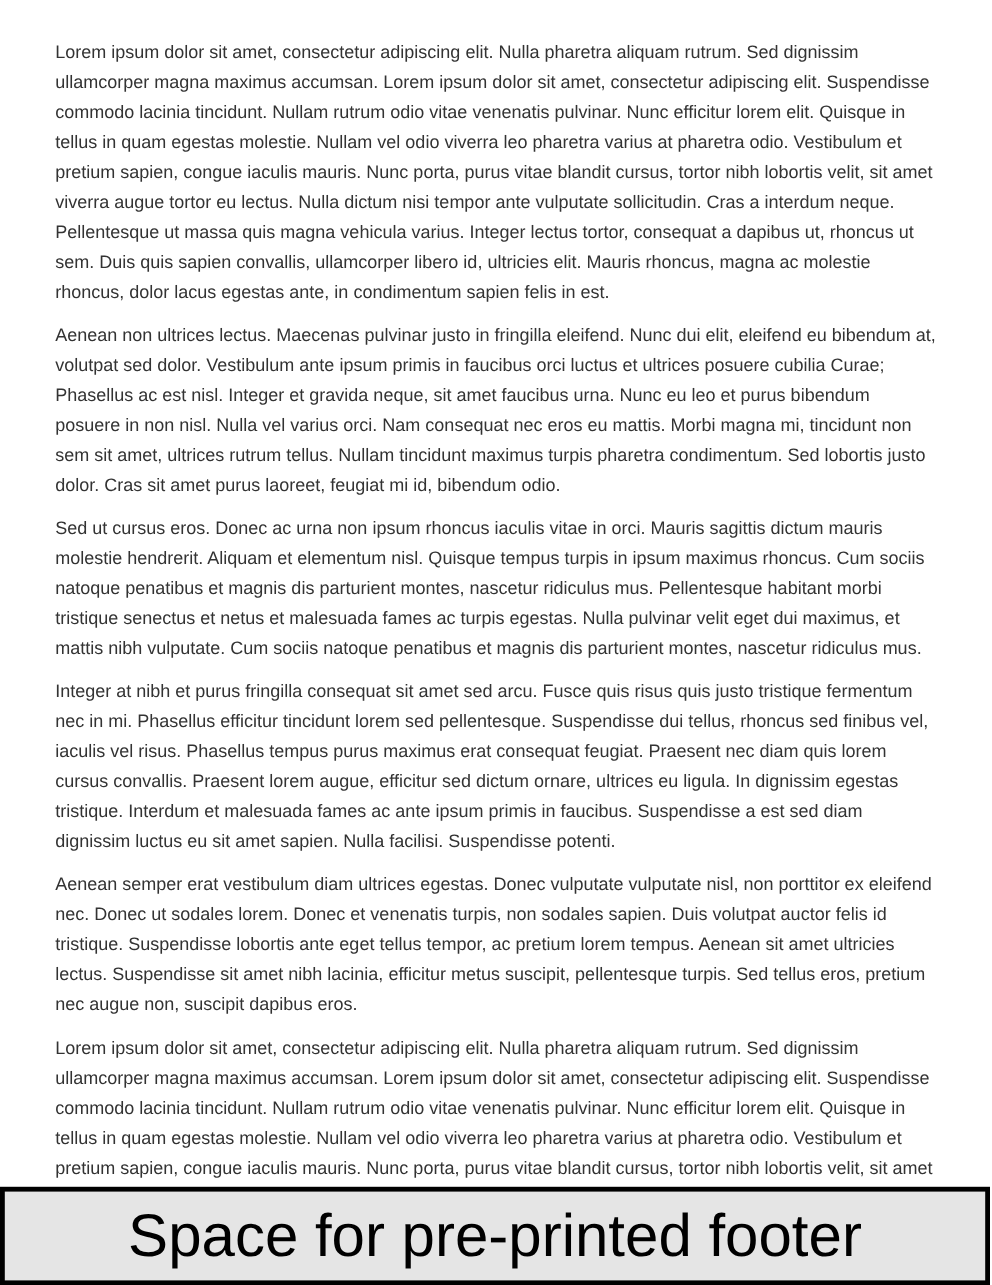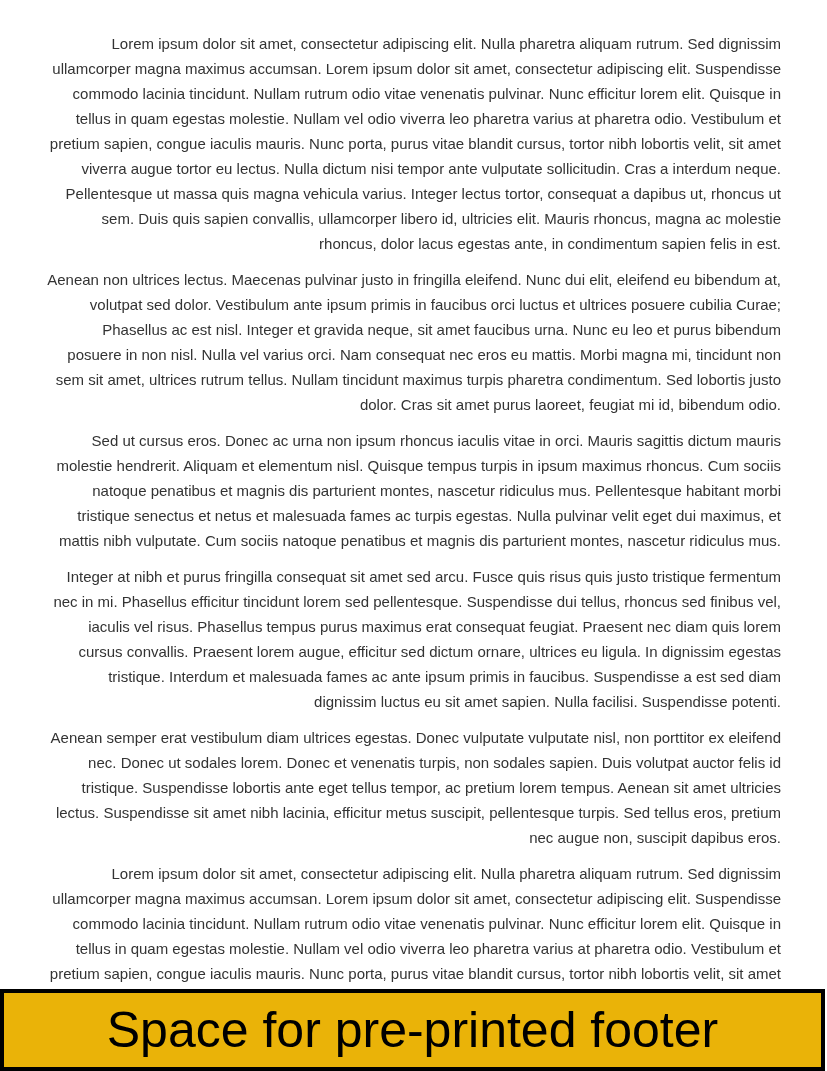--- a/index.html
+++ b/index.html
@@ -20,7 +20,7 @@
     font-size: 15px;
     line-height: 25px;
     margin: 11px 0;
-    text-align: right;
+    text-align: left;
   }
   .preprinted-footer-box {
     position: absolute;

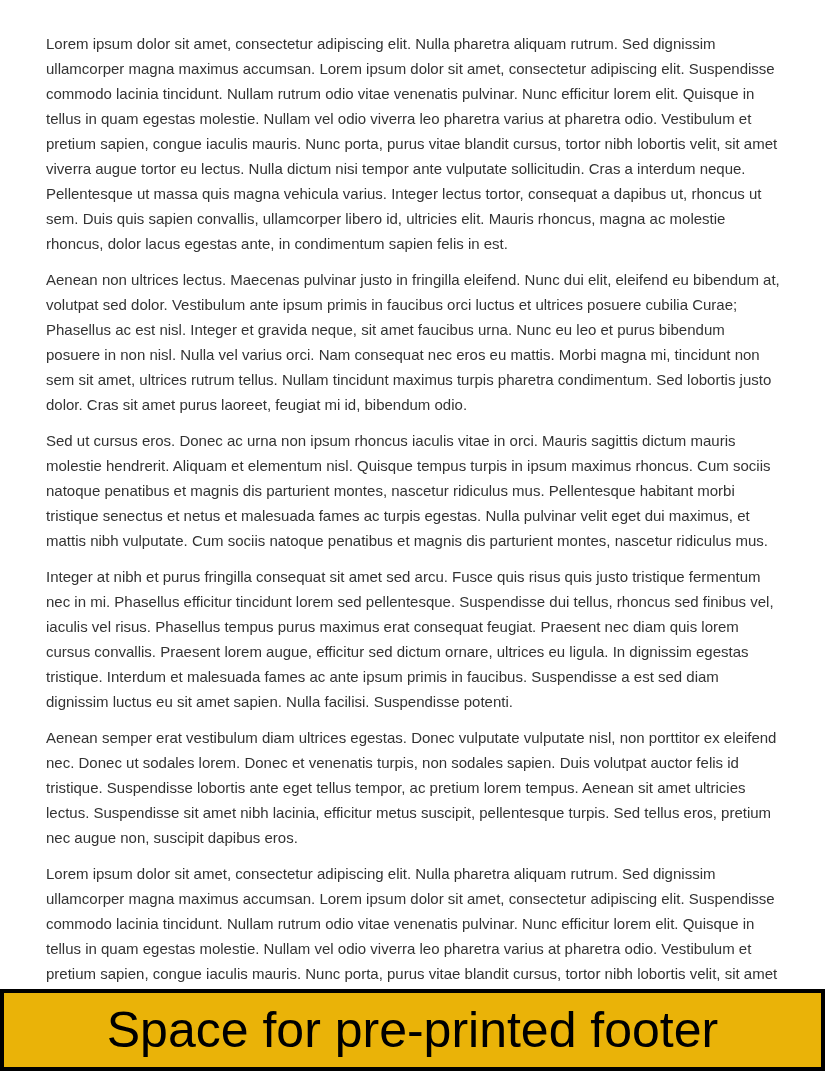--- a/index.html
+++ b/index.html
@@ -28,7 +28,7 @@
     bottom: 0;
     width: 825px;
     height: 82px;
-    background: #eab308;
+    background: #e5e5e5;
     border: 4px solid #000000;
     display: flex;
     align-items: center;

